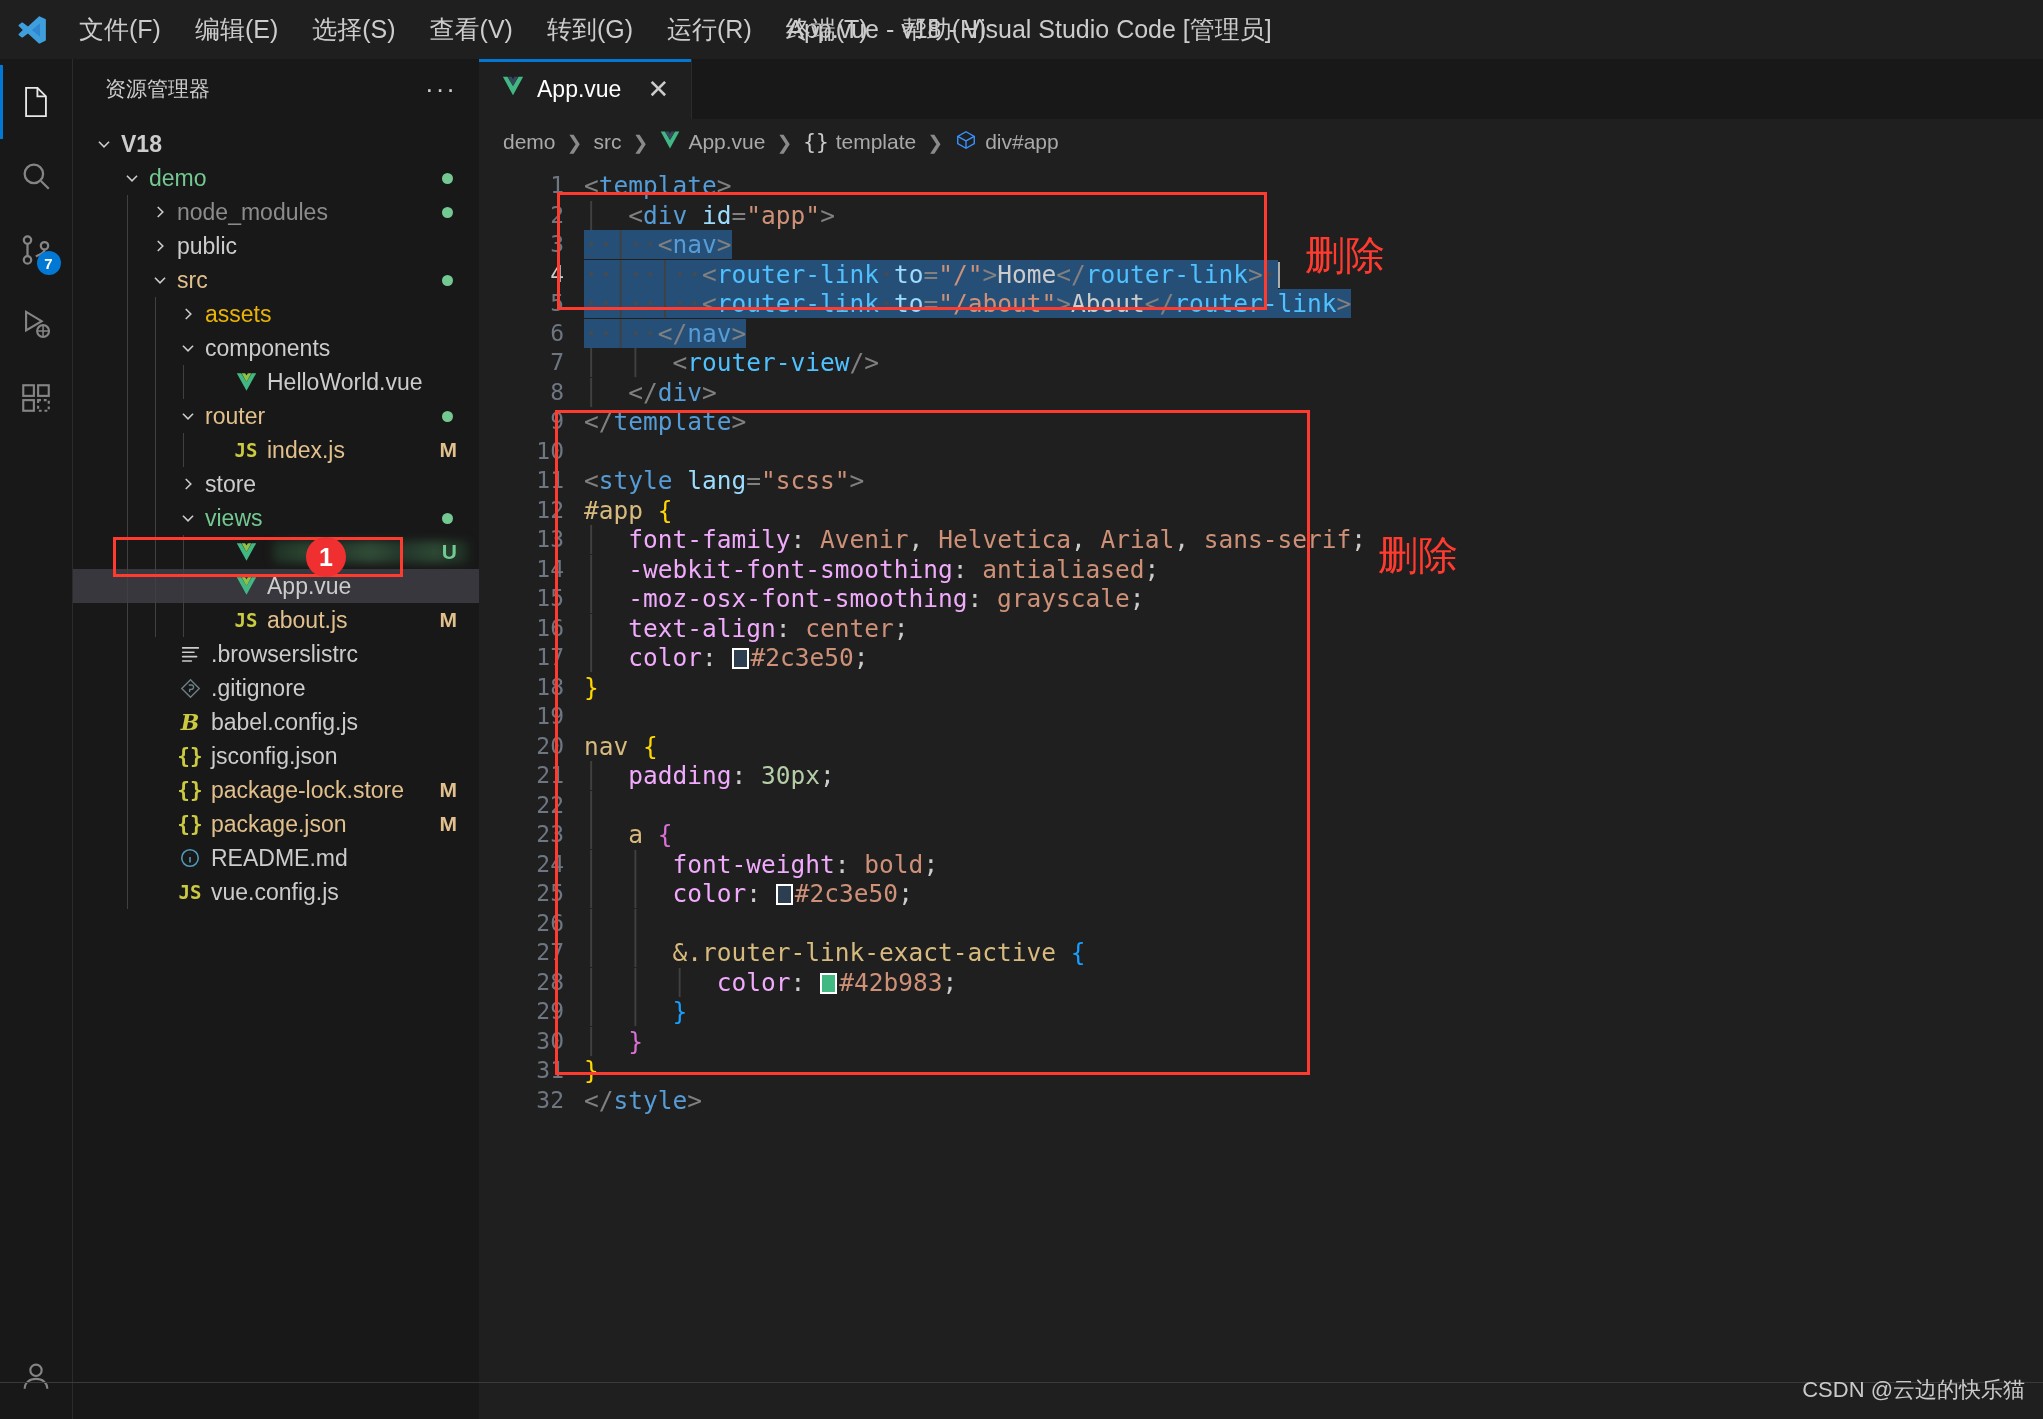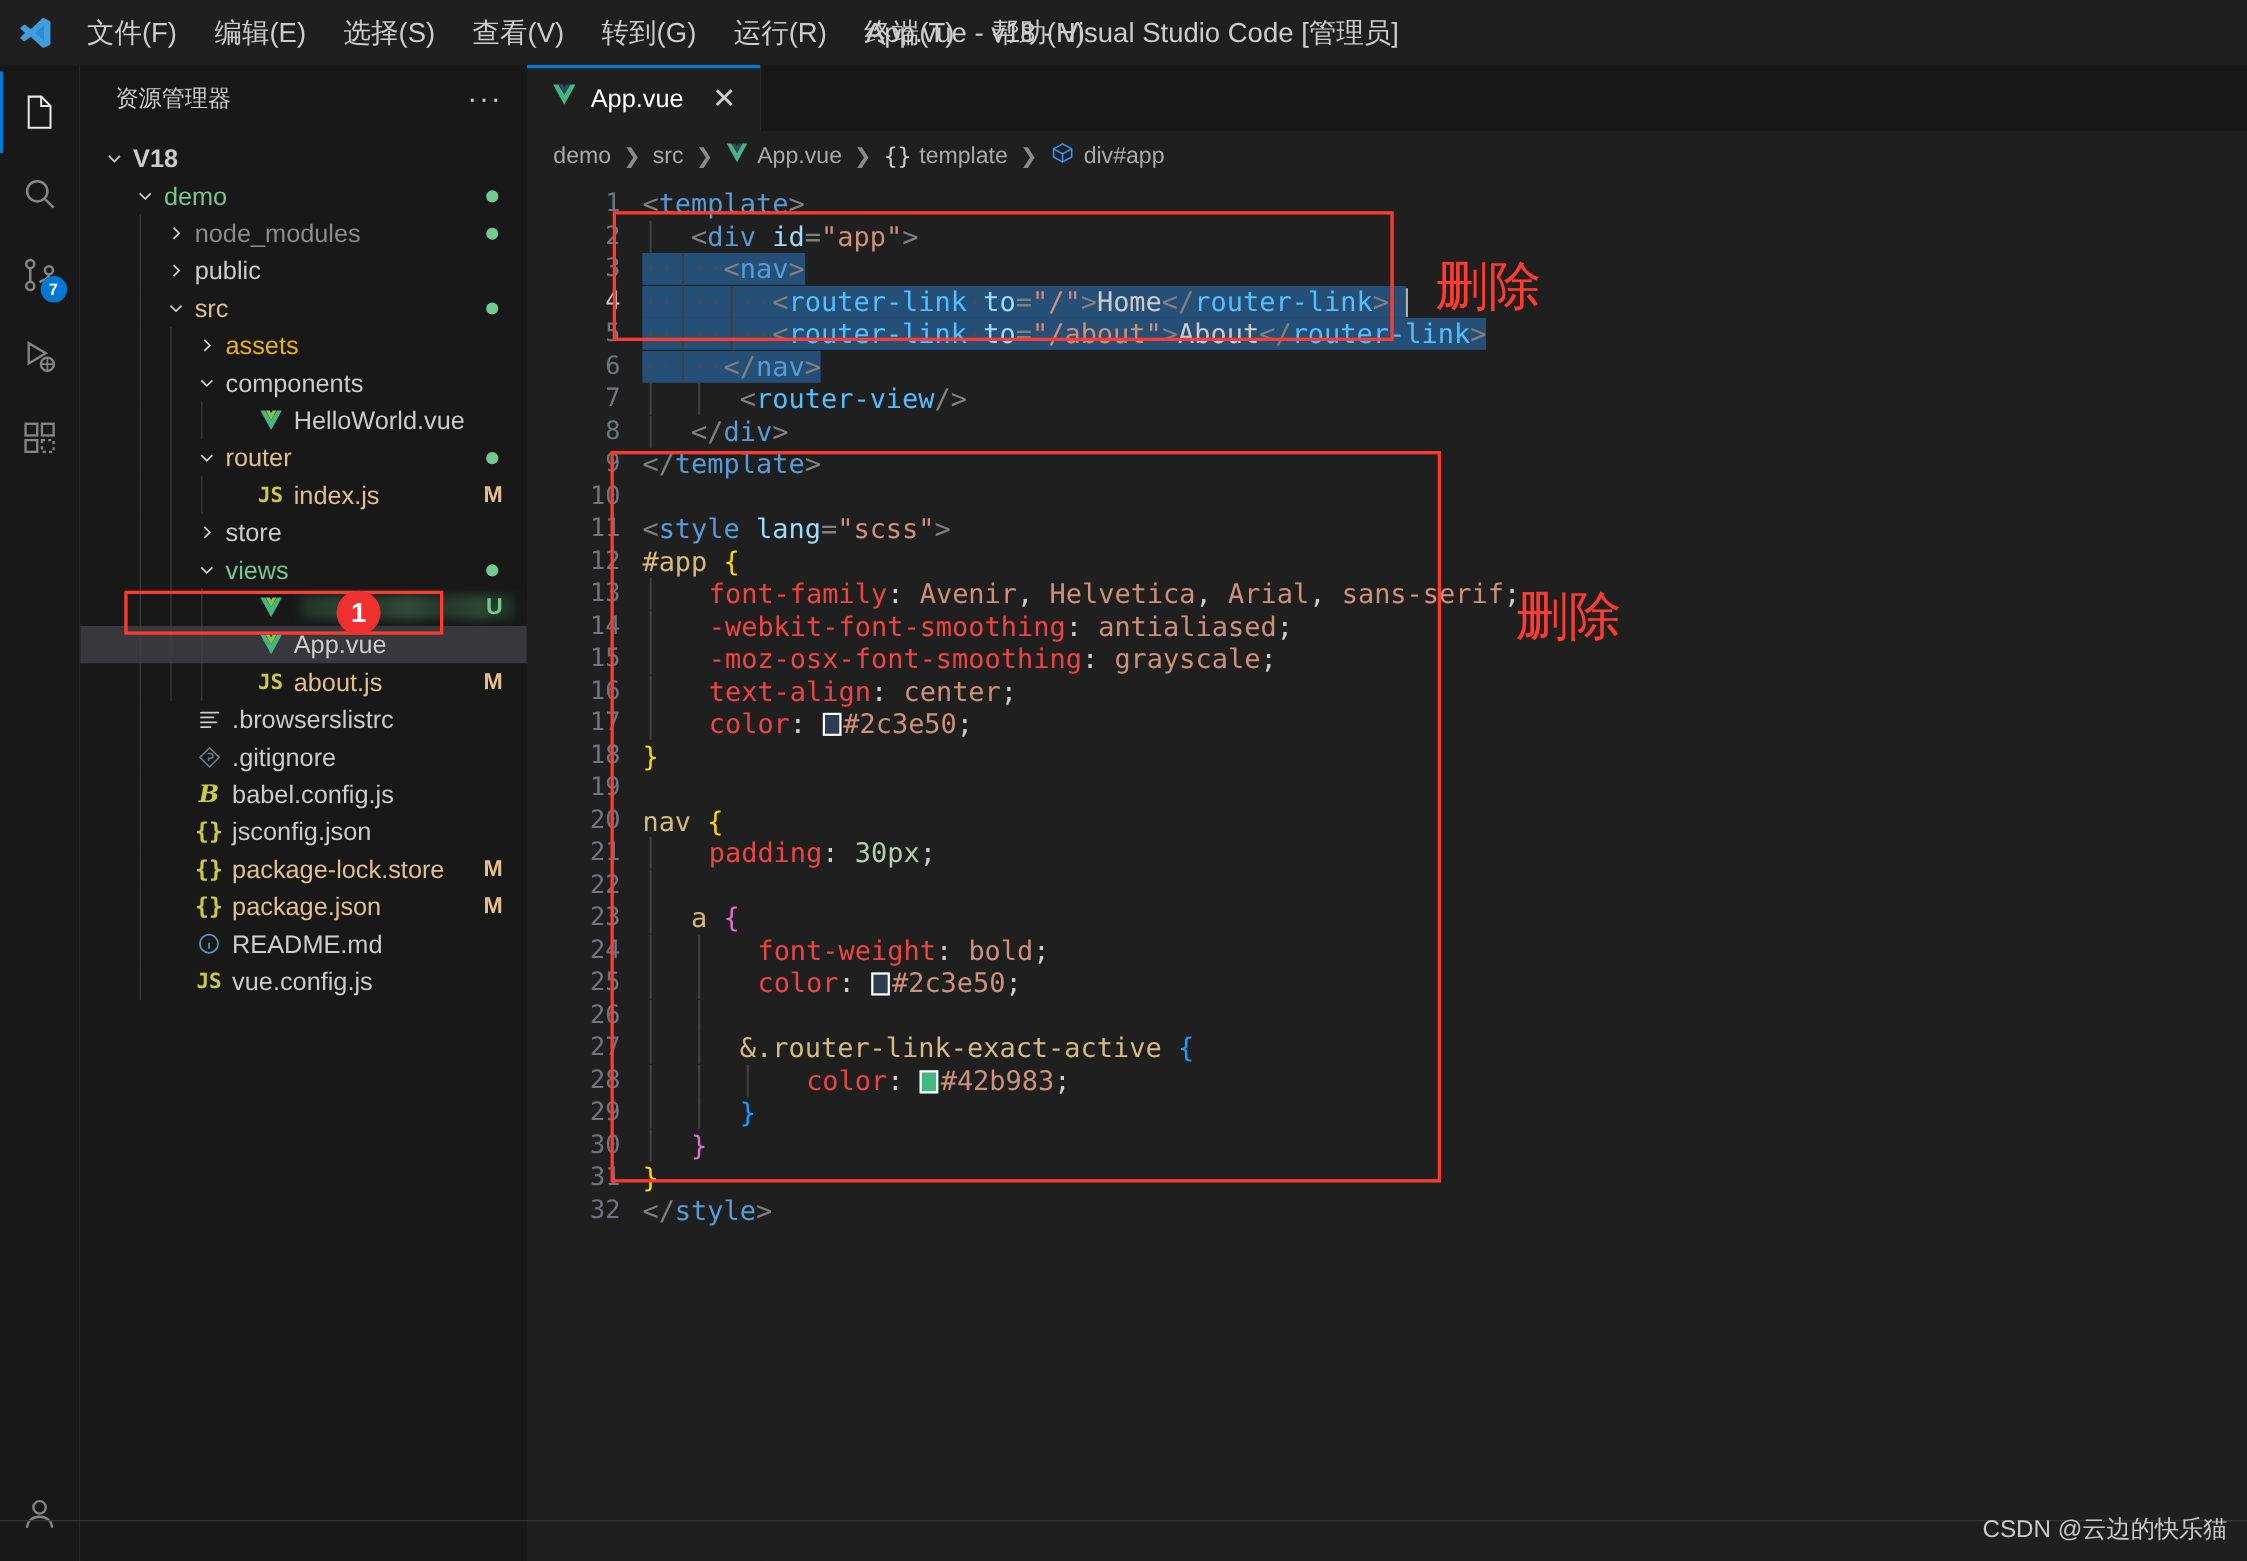--- a/index.html
+++ b/index.html
@@ -151,7 +151,7 @@
     position: absolute; border: 3px solid #ff3b30; pointer-events: none;
   }
   .anno-text {
-    position: absolute; color: #ff3b30; font-size: 48px; font-weight: 400;
+    position: absolute; color: #ff3b30; font-size: 40px; font-weight: 400;
     font-family: "DejaVu Sans", sans-serif; pointer-events: none;
   }
   .anno-badge {

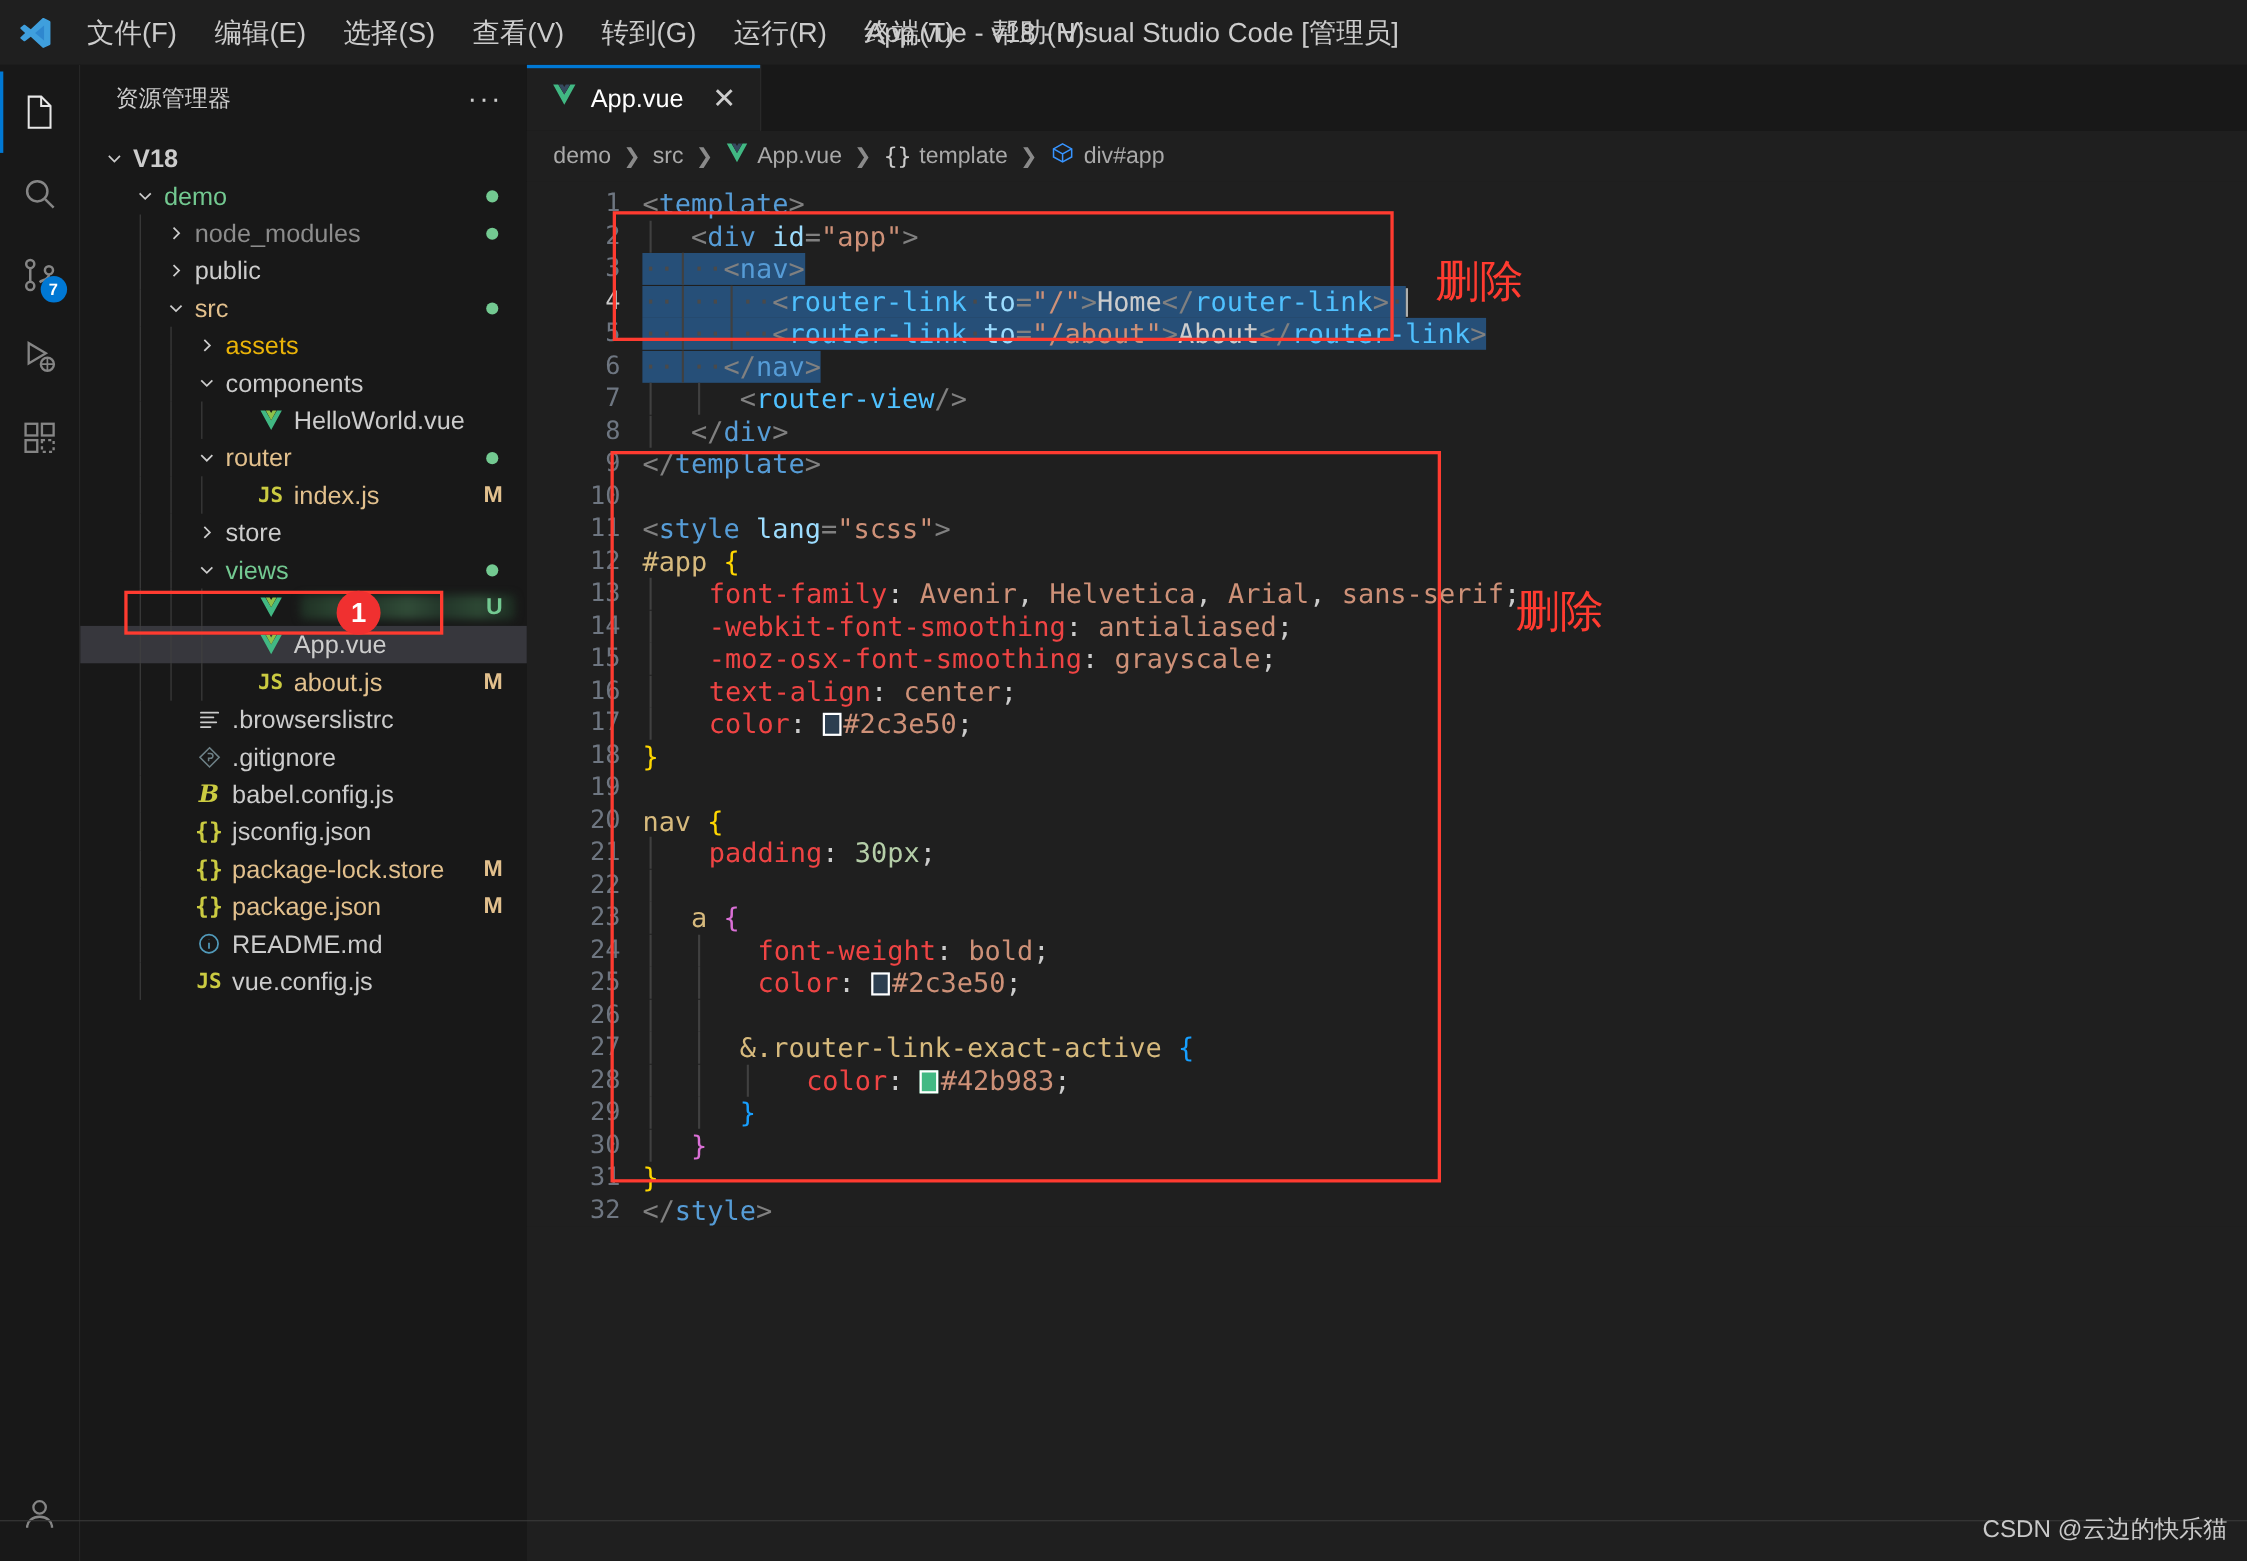--- a/index.html
+++ b/index.html
@@ -130,7 +130,7 @@
   .t-str   { color: #ce9178; }
   .t-txt   { color: #cccccc; }
   .t-punc  { color: #808080; }
-  .t-prop  { color: #ef4444; margin-left: 16px; }
+  .t-prop  { color: #f0abfc; }
   .t-val   { color: #ce9178; }
   .t-sel   { color: #d7ba7d; }
   .t-brk1  { color: #ffd700; }

